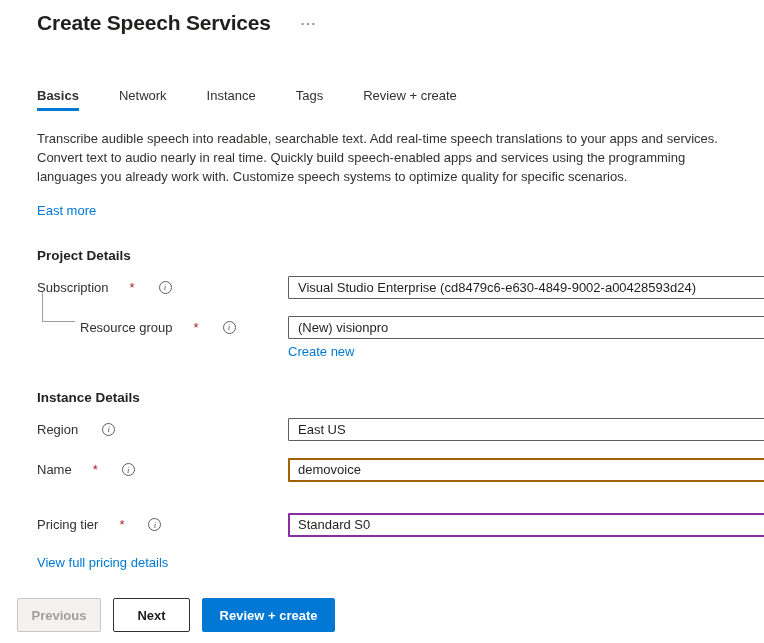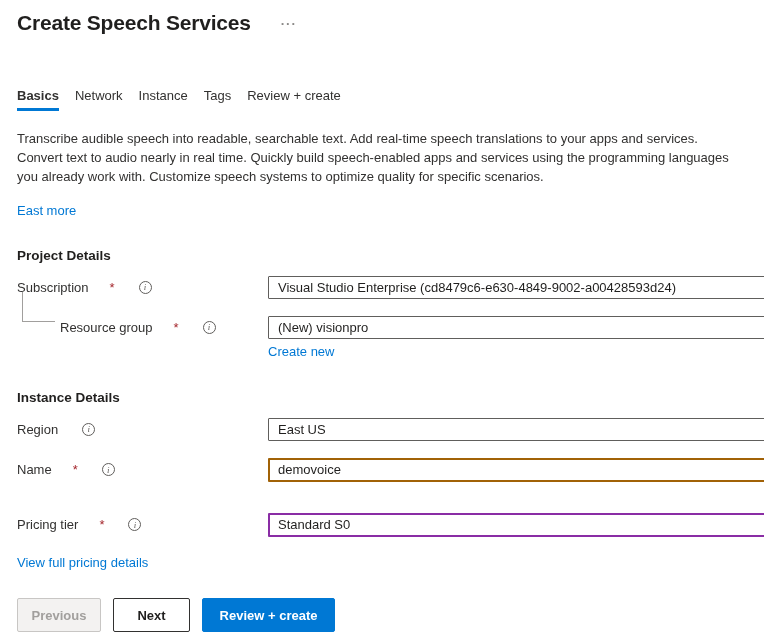--- a/index.html
+++ b/index.html
@@ -9,7 +9,7 @@
     font-family: "Liberation Sans", "DejaVu Sans", sans-serif;
     color: #323130; font-size: 13px;
   }
-  .page { padding: 8px 20px 0 17px; }
+  .page { padding: 8px 20px 0 17px; margin-left: 20px; }
 
   
   .hdr { display: flex; align-items: center; gap: 26px; height: 30px; }

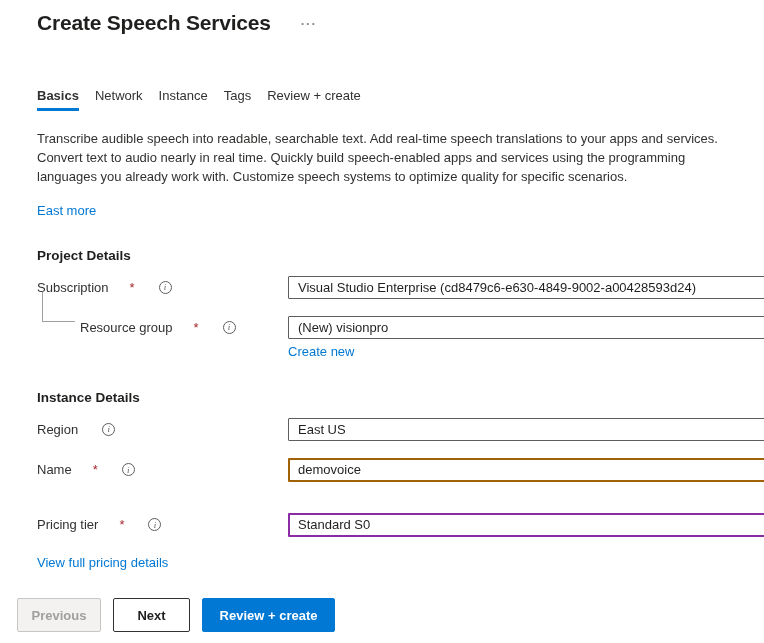--- a/index.html
+++ b/index.html
@@ -17,7 +17,7 @@
   .hdr-menu { color: #8a8886; font-size: 13px; font-weight: 700; letter-spacing: 1px; cursor: pointer; padding: 0 4px; }
 
   
-  .tabs { display: flex; gap: 16px; margin-top: 50px; }
+  .tabs { display: flex; gap: 40px; margin-top: 50px; }
   .tab { padding-bottom: 8px; cursor: pointer; color: #323130; position: relative; }
   .tab.active { font-weight: 700; }
   .tab.active::after {

